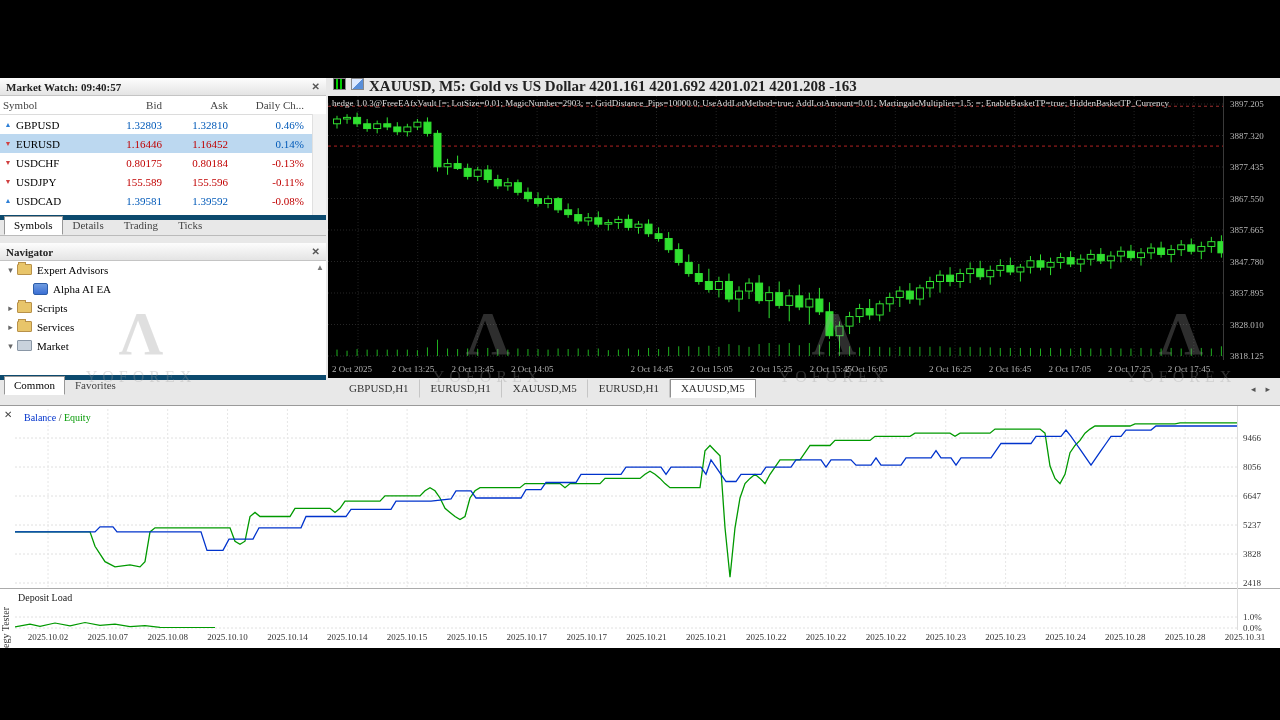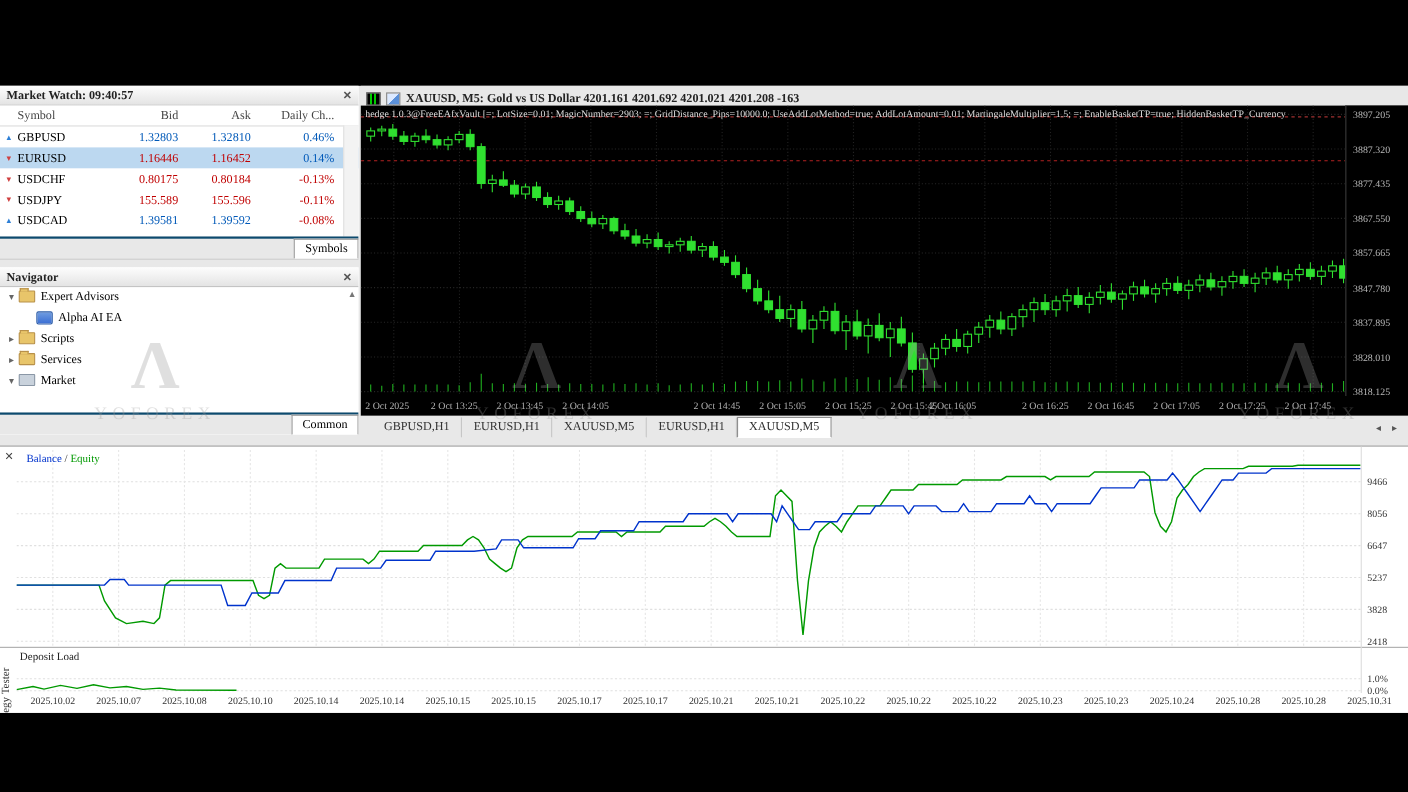--- a/index.html
+++ b/index.html
@@ -46,7 +46,7 @@
 
   
   .chart-window{position:absolute;left:328px;top:0;width:952px;height:300px;}
-  .chart-titlebar{height:18px;display:flex;align-items:flex-end;gap:5px;padding:0 5px;font-size:11px;
+  .chart-titlebar{height:18px;display:flex;align-items:flex-start;gap:5px;padding:0 5px;font-size:15px;
                   font-weight:bold;color:#222;background:#e8e8e8;white-space:nowrap;overflow:hidden;}
   .ticon{width:13px;height:12px;flex:0 0 13px;border:1px solid #888;box-sizing:border-box;}
   .ticon.candles{background:#000 linear-gradient(90deg,transparent 2px,#0c0 2px,#0c0 4px,transparent 4px,transparent 6px,#0c0 6px,#0c0 8px,transparent 8px);}

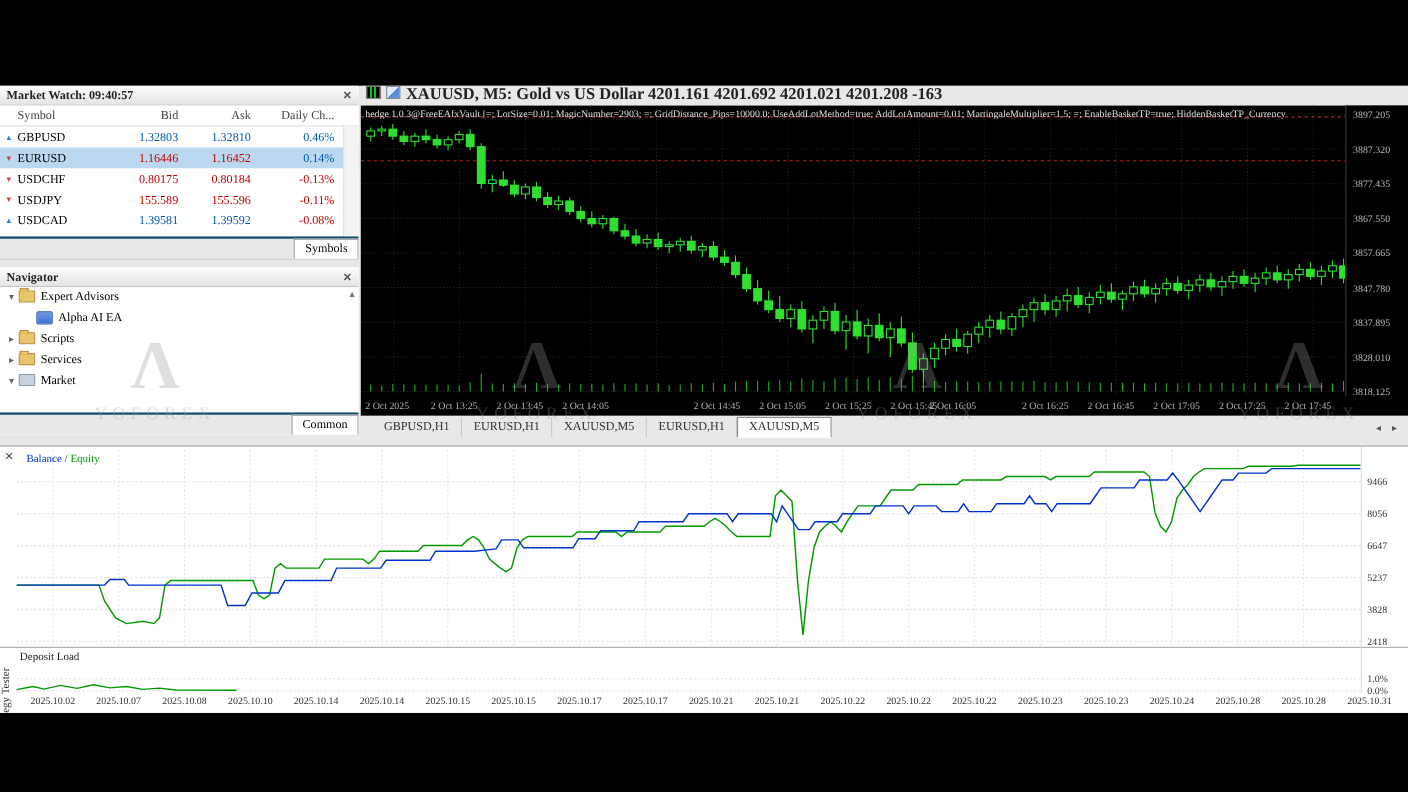--- a/index.html
+++ b/index.html
@@ -16,7 +16,7 @@
   .mw-header{display:grid;grid-template-columns:102px 66px 66px 76px 14px;height:18px;
              border-bottom:1px solid #dcdcdc;font-size:11px;color:#444;align-items:center;background:#fff;}
   .mw-header span{padding-right:6px;}
-  .mwh-sym{padding-left:16px;text-align:left;}
+  .mwh-sym{padding-left:3px;text-align:left;}
   .mwh-num{text-align:right;}
   .mw-row{display:grid;grid-template-columns:16px 86px 66px 66px 76px 1fr;height:19px;font-size:11px;align-items:center;}
   .mw-row.selected{background:#bcd8f0;}

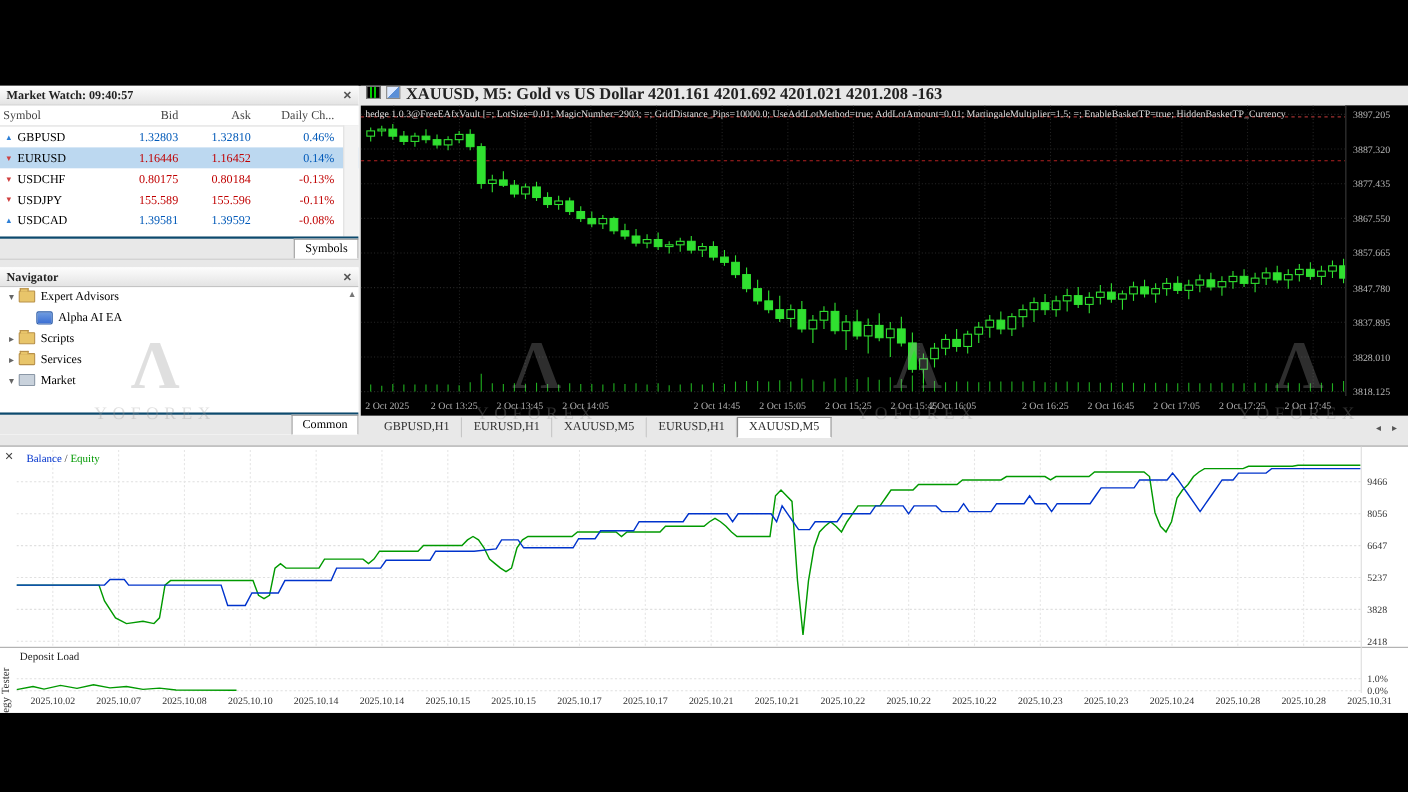--- a/index.html
+++ b/index.html
@@ -29,7 +29,7 @@
   .mw-scroll{position:absolute;right:0;top:36px;width:13px;height:100px;background:#f3f3f3;border-left:1px solid #e0e0e0;}
   .scroll-btn{position:absolute;left:0;width:13px;height:13px;font-size:7px;color:#666;text-align:center;line-height:13px;}
   .tab-row{position:absolute;left:0;bottom:0;width:100%;height:20px;display:flex;align-items:flex-end;
-           background:#e8e8e8;padding-left:4px;box-sizing:border-box;border-top:2px solid #0c4a6e;flex-direction:column;}
+           background:#e8e8e8;padding-left:4px;box-sizing:border-box;border-top:5px solid #0c4a6e;}
   .tab{font-size:11px;color:#444;padding:2px 9px 3px 9px;border:1px solid transparent;white-space:nowrap;}
   .tab.active{background:#fff;border:1px solid #979797;border-bottom-color:#fff;color:#000;}
 

